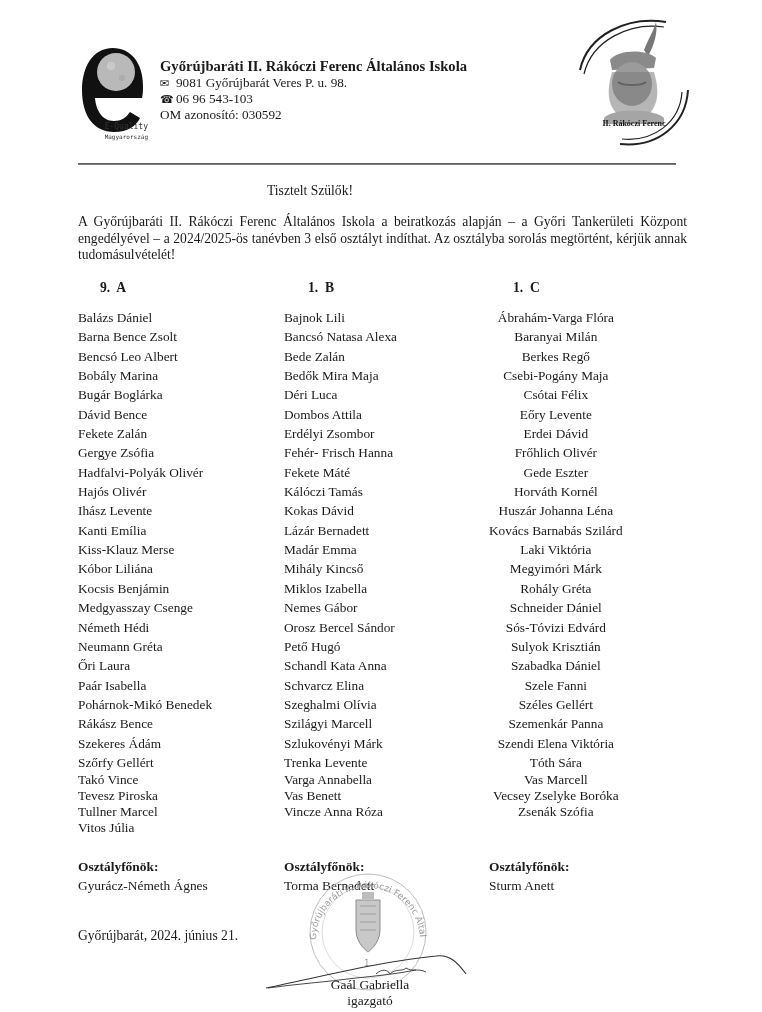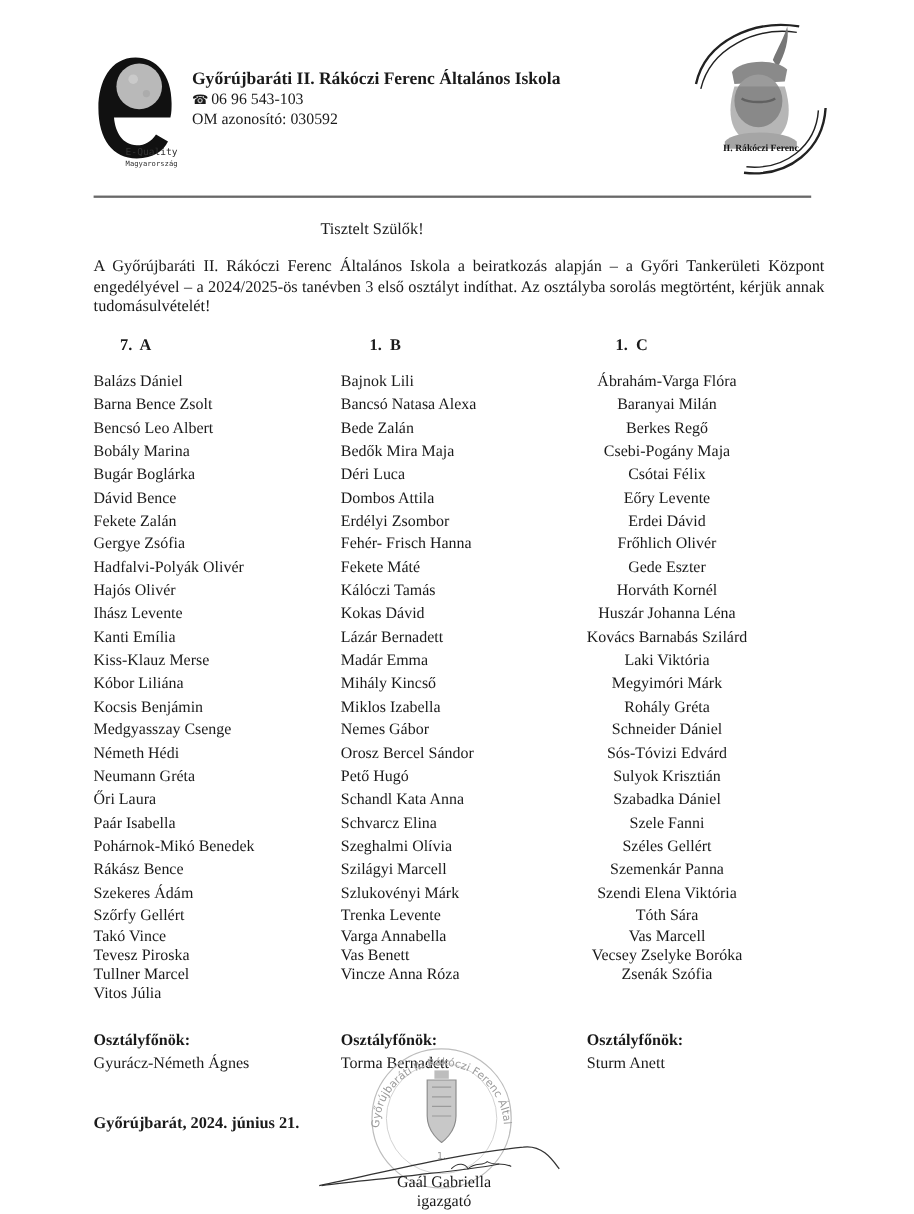--- a/index.html
+++ b/index.html
@@ -137,6 +137,9 @@
 
 <div class="abs header-text">
   <div class="school-name">Győrújbaráti II. Rákóczi Ferenc Általános Iskola</div>
+  <div class="hline">
+    <span class="ico">✉</span><span>9081 Győrújbarát Veres P. u. 98.</span>
+  </div>
   <div class="hline">
     <span class="ico">☎</span><span>06 96 543-103</span>
   </div>

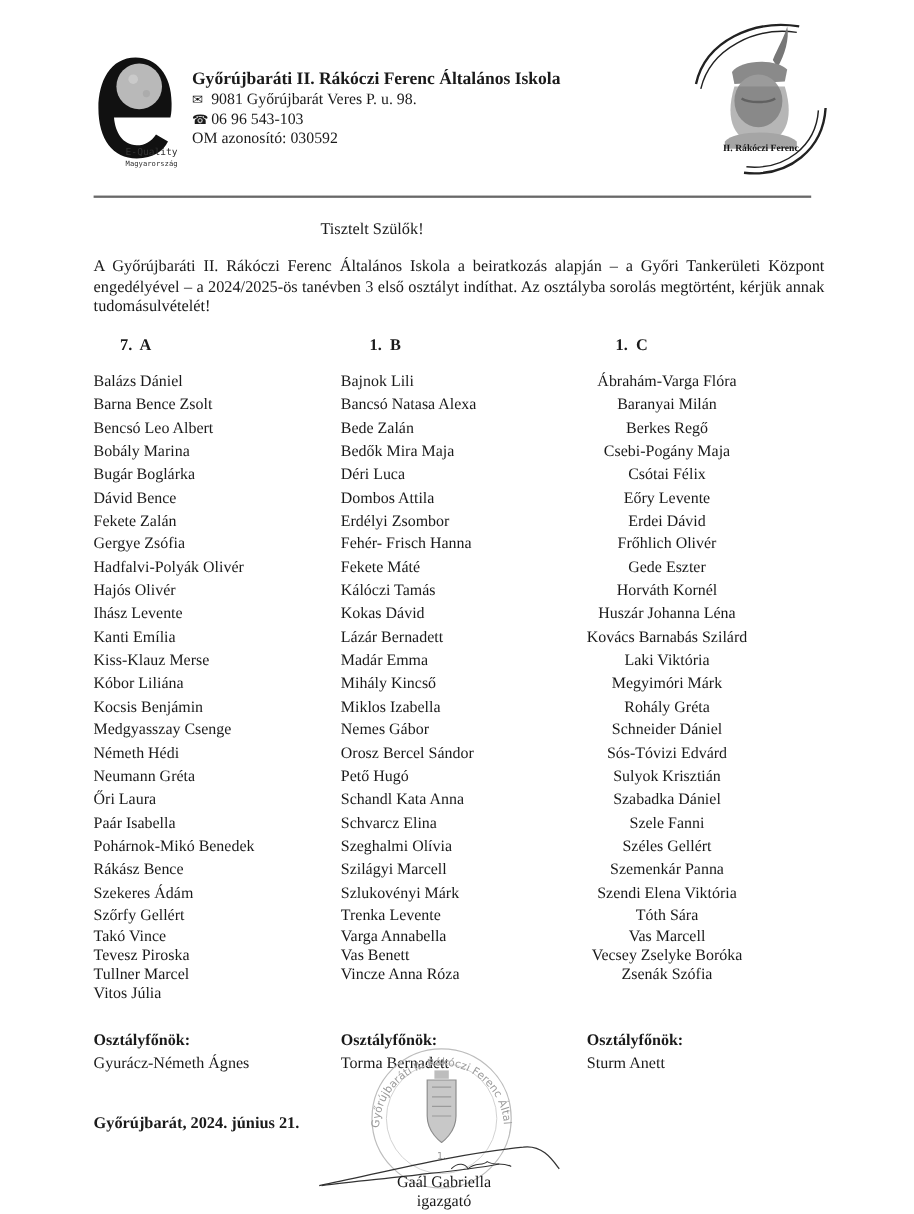--- a/index.html
+++ b/index.html
@@ -173,7 +173,7 @@
 <div class="abs intro">A Győrújbaráti II. Rákóczi Ferenc Általános Iskola a beiratkozás alapján – a Győri Tankerületi Központ engedélyével – a 2024/2025-ös tanévben 3 első osztályt indíthat. Az osztályba sorolás megtörtént, kérjük annak tudomásulvételét!</div>
 
 <div class="abs class-col col-a">
-  <div class="class-title">7.  A</div>
+  <div class="class-title">9.  A</div>
   <ul class="student-list">
       <li>Balázs Dániel</li>
       <li>Barna Bence Zsolt</li>

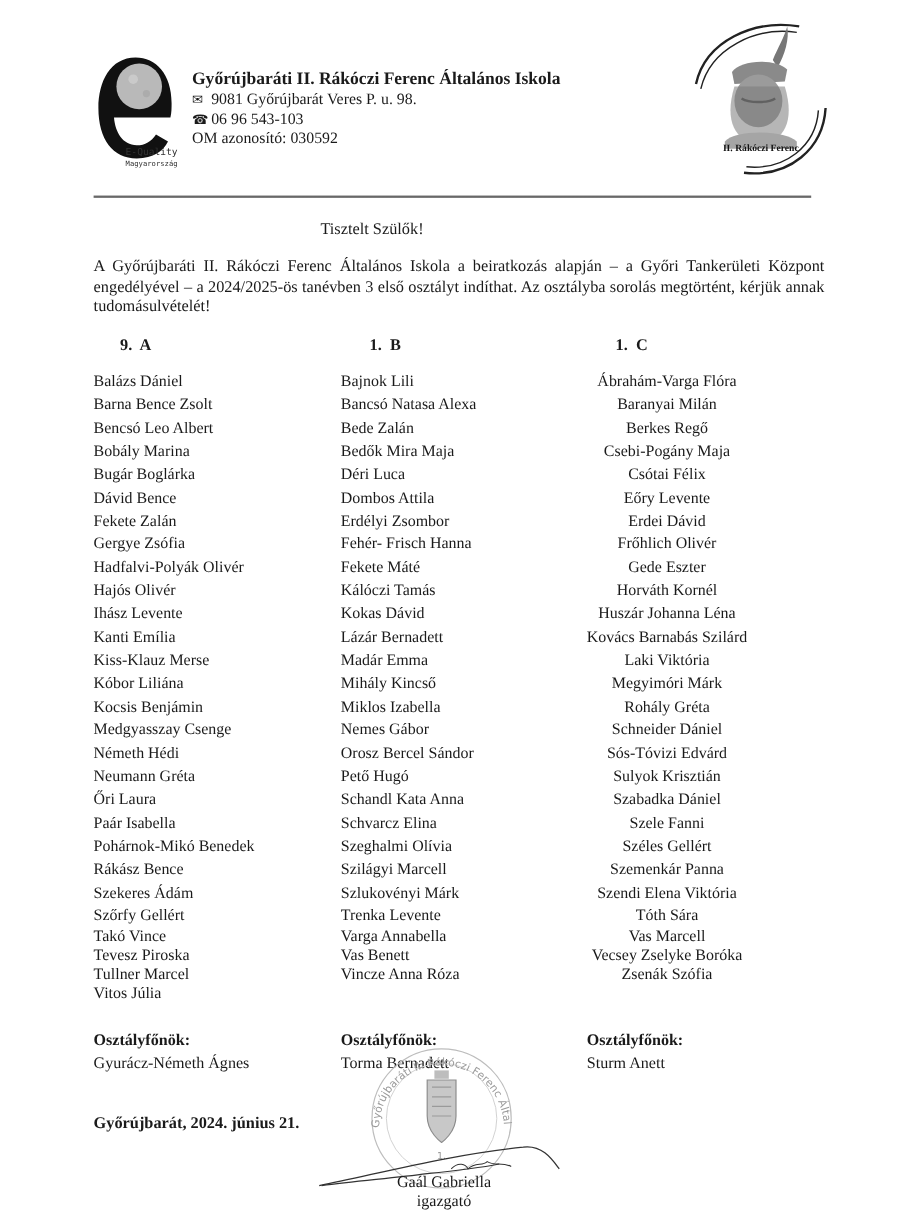--- a/index.html
+++ b/index.html
@@ -105,7 +105,6 @@
     .date-line {
       left: 78px; top: 928px;
       font-size: 13.6px;
-      font-weight: bold;
     }
 
     .stamp {

